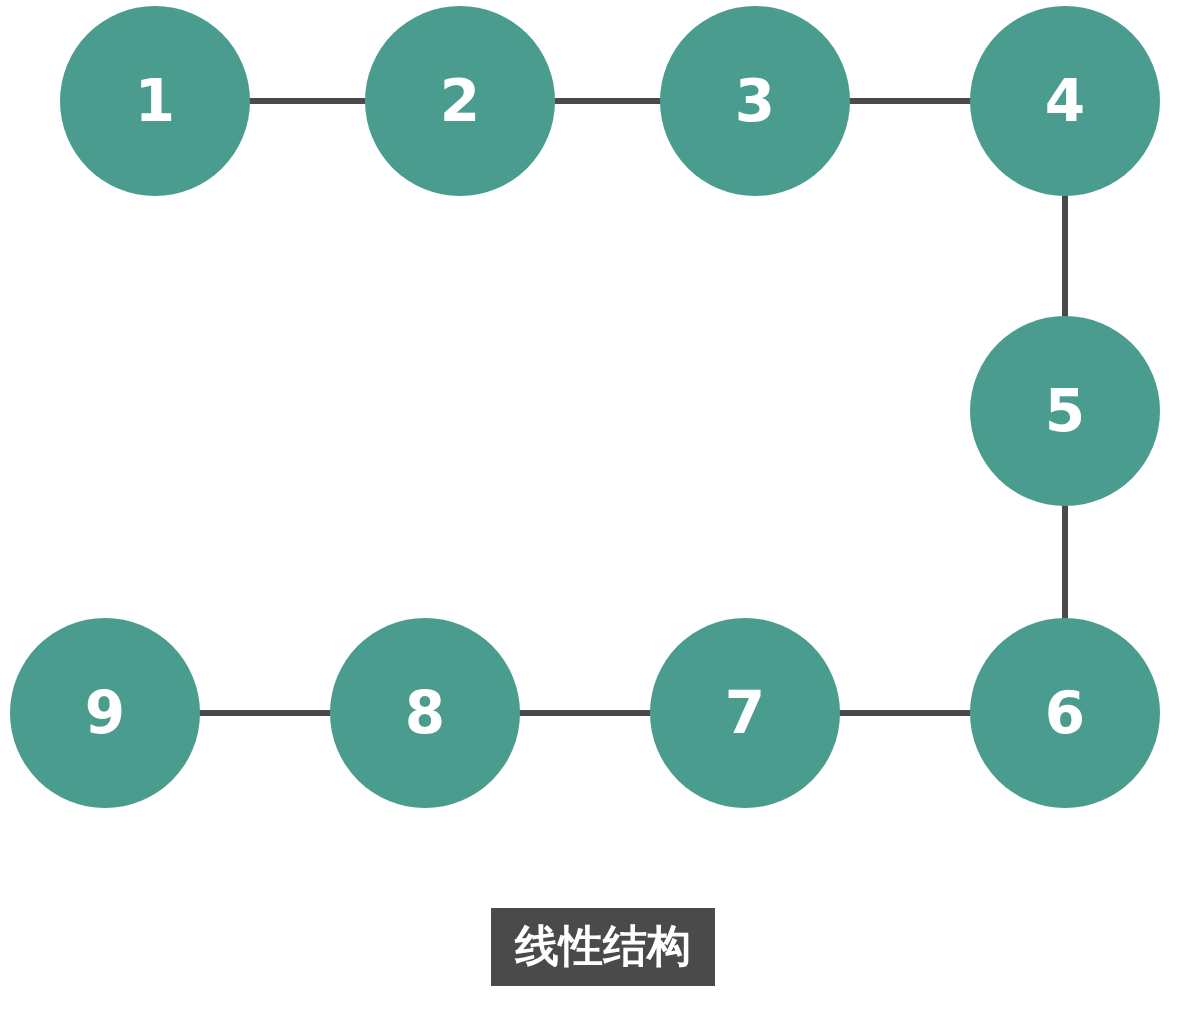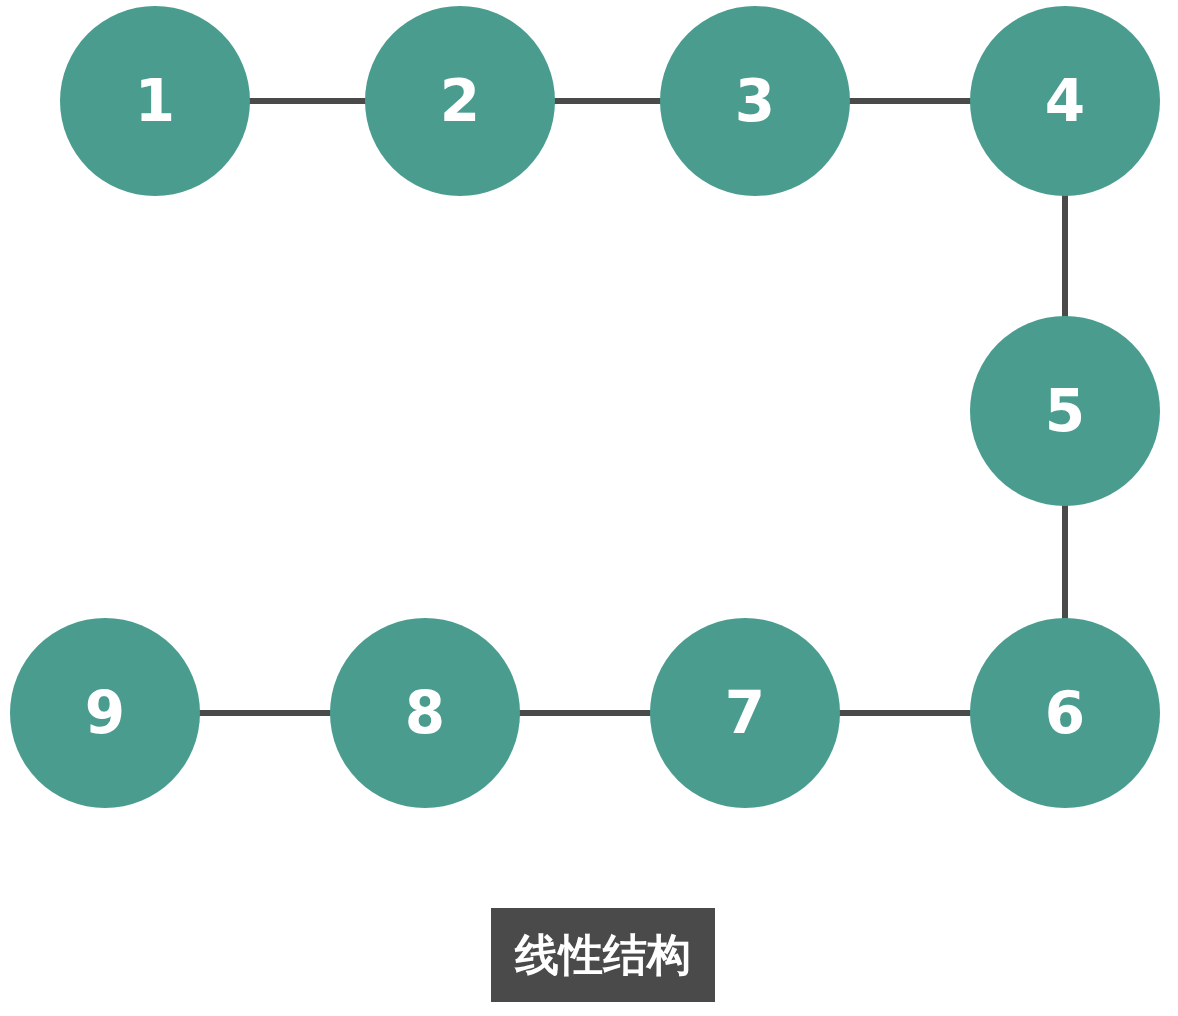--- a/index.html
+++ b/index.html
@@ -49,9 +49,10 @@
     font-size: 44px;
     font-weight: bold;
     line-height: 1;
-    padding: 25px 24px;
+    padding: 17px 24px;
     z-index: 2;
     white-space: nowrap;
+    font-family: Liberation Serif, serif;
   }
 </style>
 </head>

